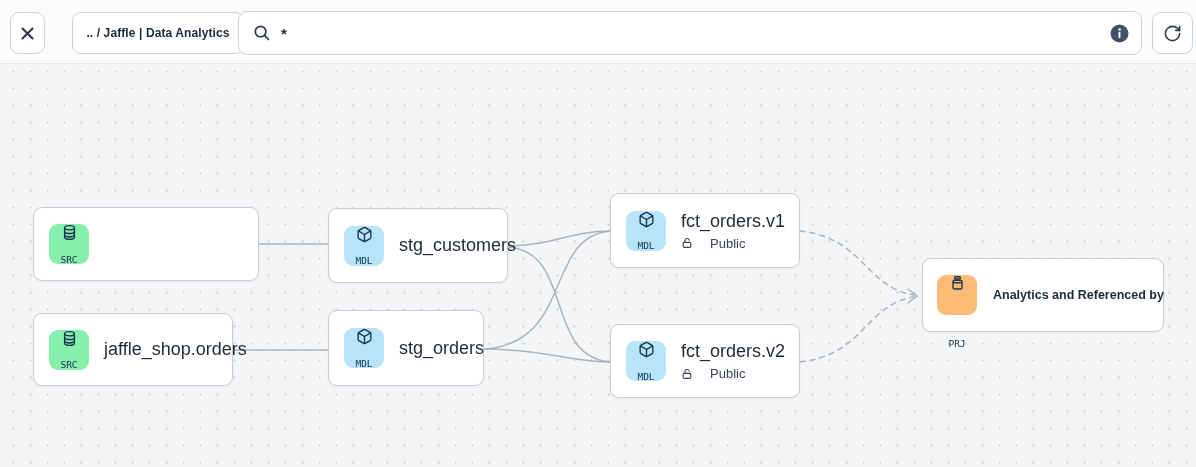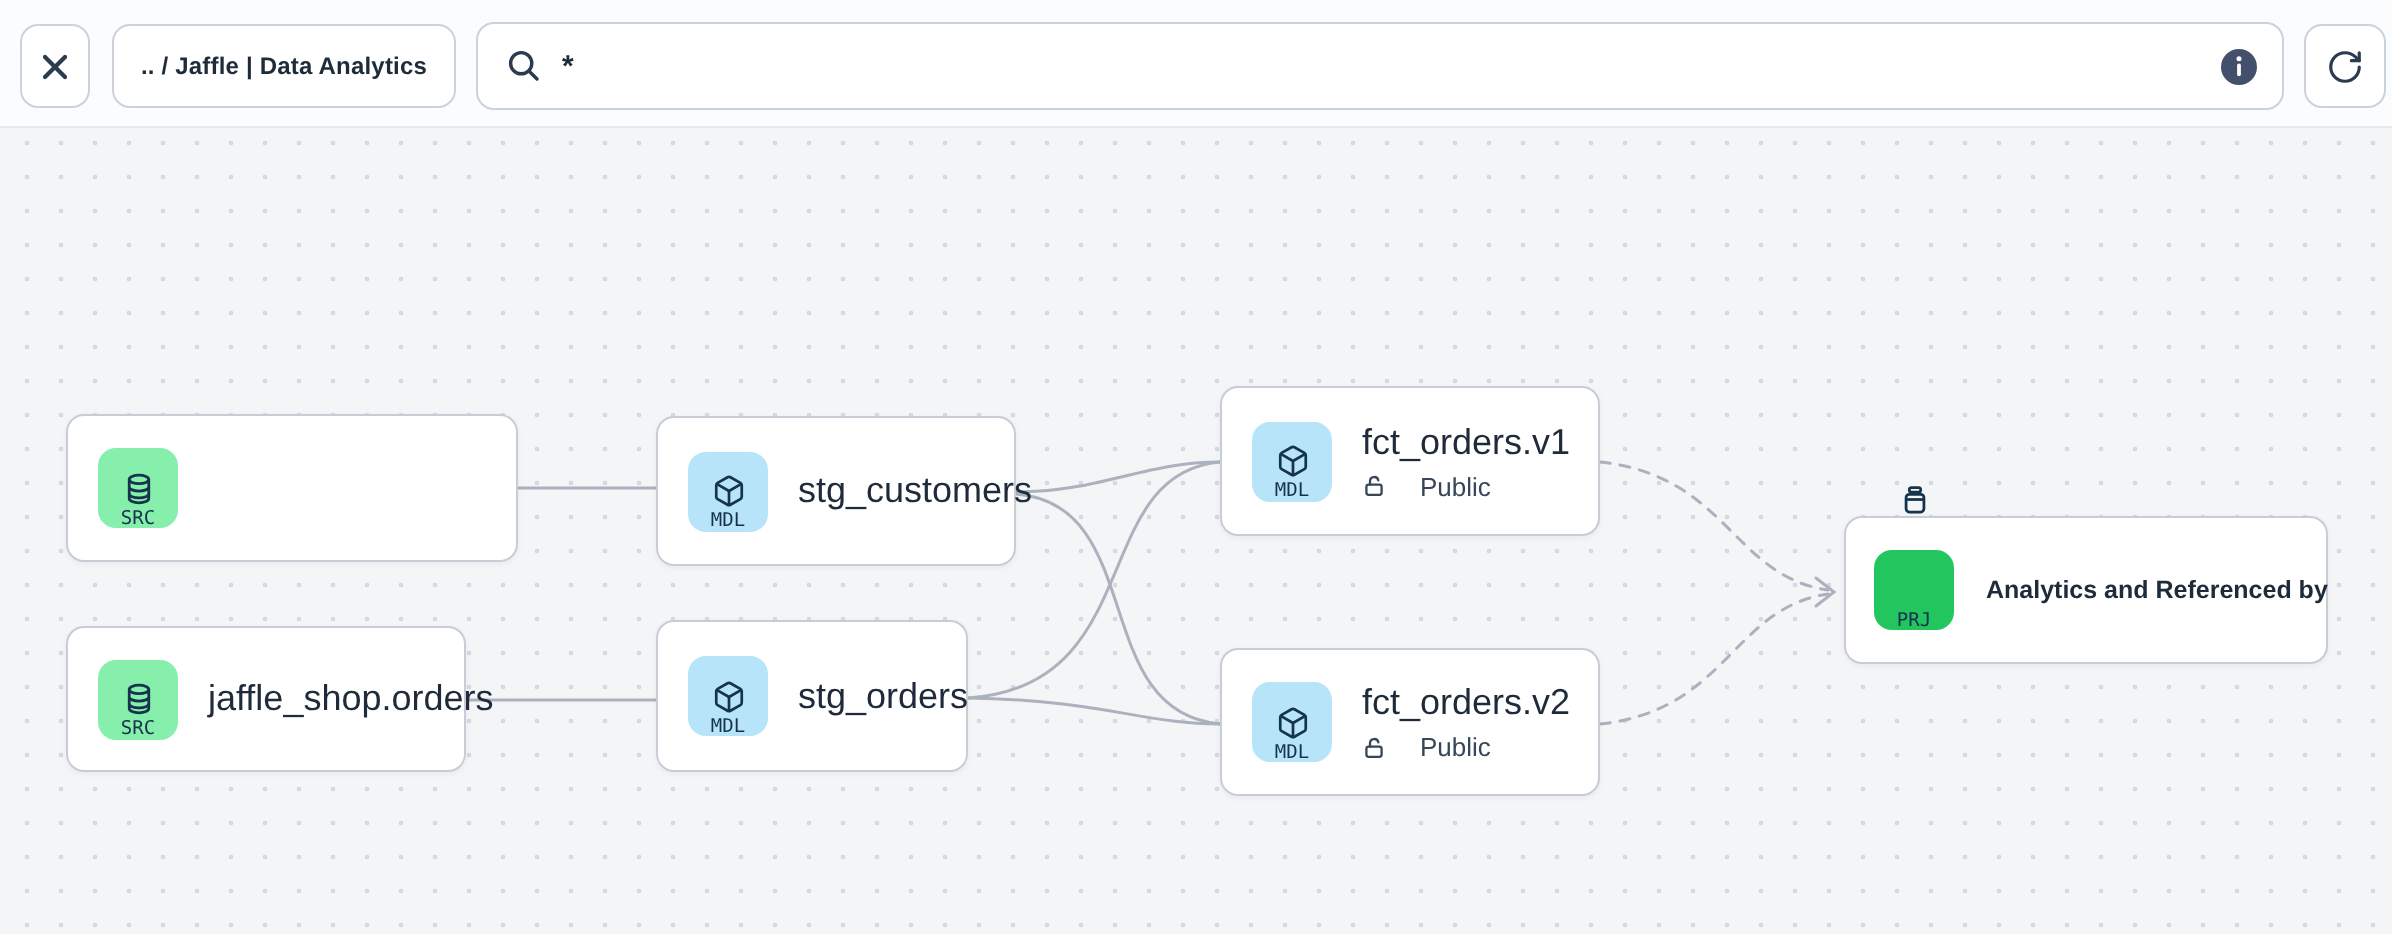--- a/index.html
+++ b/index.html
@@ -28,7 +28,7 @@
     cursor: pointer;
   }
   .close-btn { left: 10px; width: 35px; }
-  .crumb-btn { left: 56px; width: 172px; font-size: 12px; font-weight: 600; color: #1e2b3a; letter-spacing: .1px; }
+  .crumb-btn { left: 72px; width: 172px; font-size: 12px; font-weight: 600; color: #1e2b3a; letter-spacing: .1px; }
   .refresh-btn { left: 1152px; width: 41px; }
 
   .search-box {

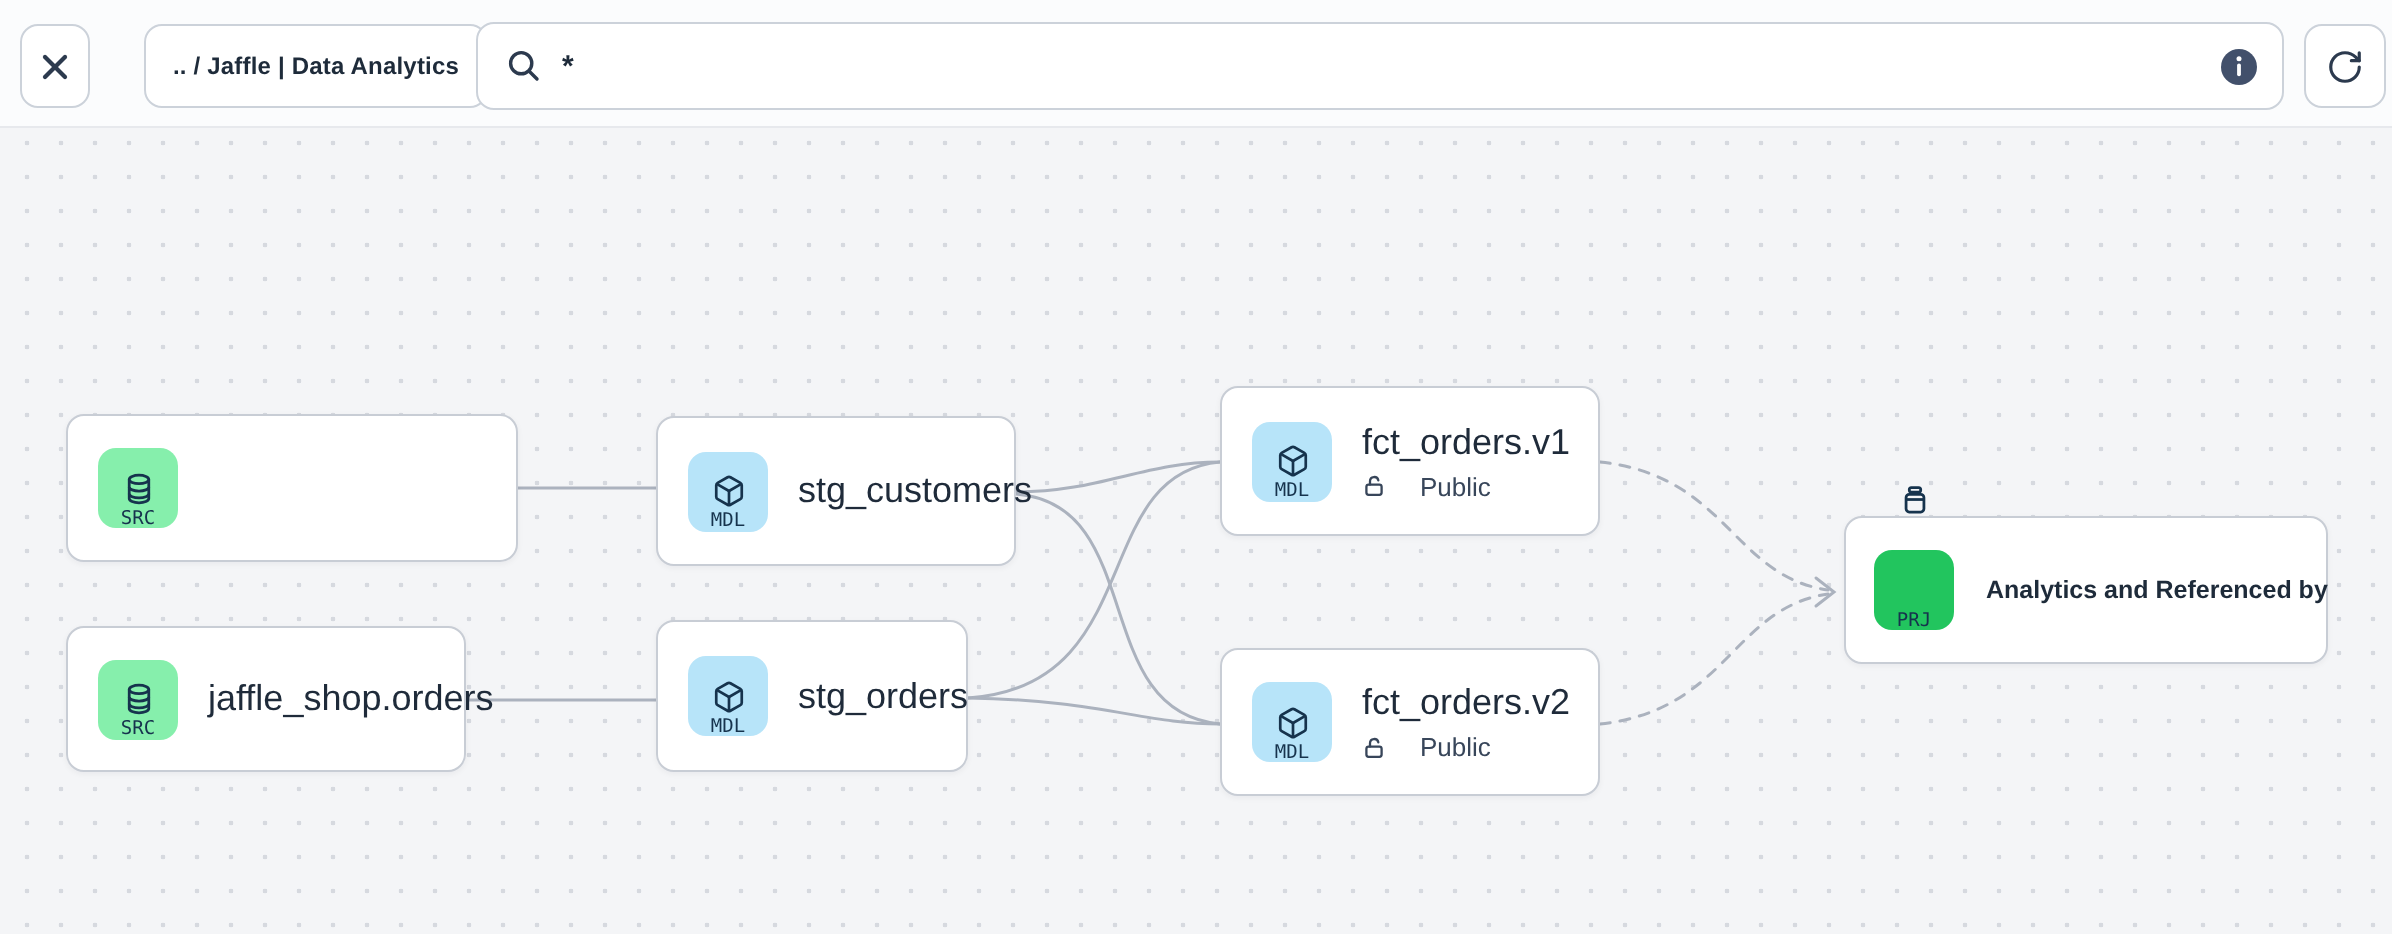--- a/index.html
+++ b/index.html
@@ -82,7 +82,7 @@
 
   .badge {
     width: 40px; height: 40px; border-radius: 9px; flex-shrink: 0;
-    display: flex; flex-direction: column; align-items: center; justify-content: flex-end;
+    display: flex; flex-direction: column; align-items: center; justify-content: space-between;
   }
   .badge-src { background: #86efac; }
   .badge-mdl { background: #b7e4f9; }

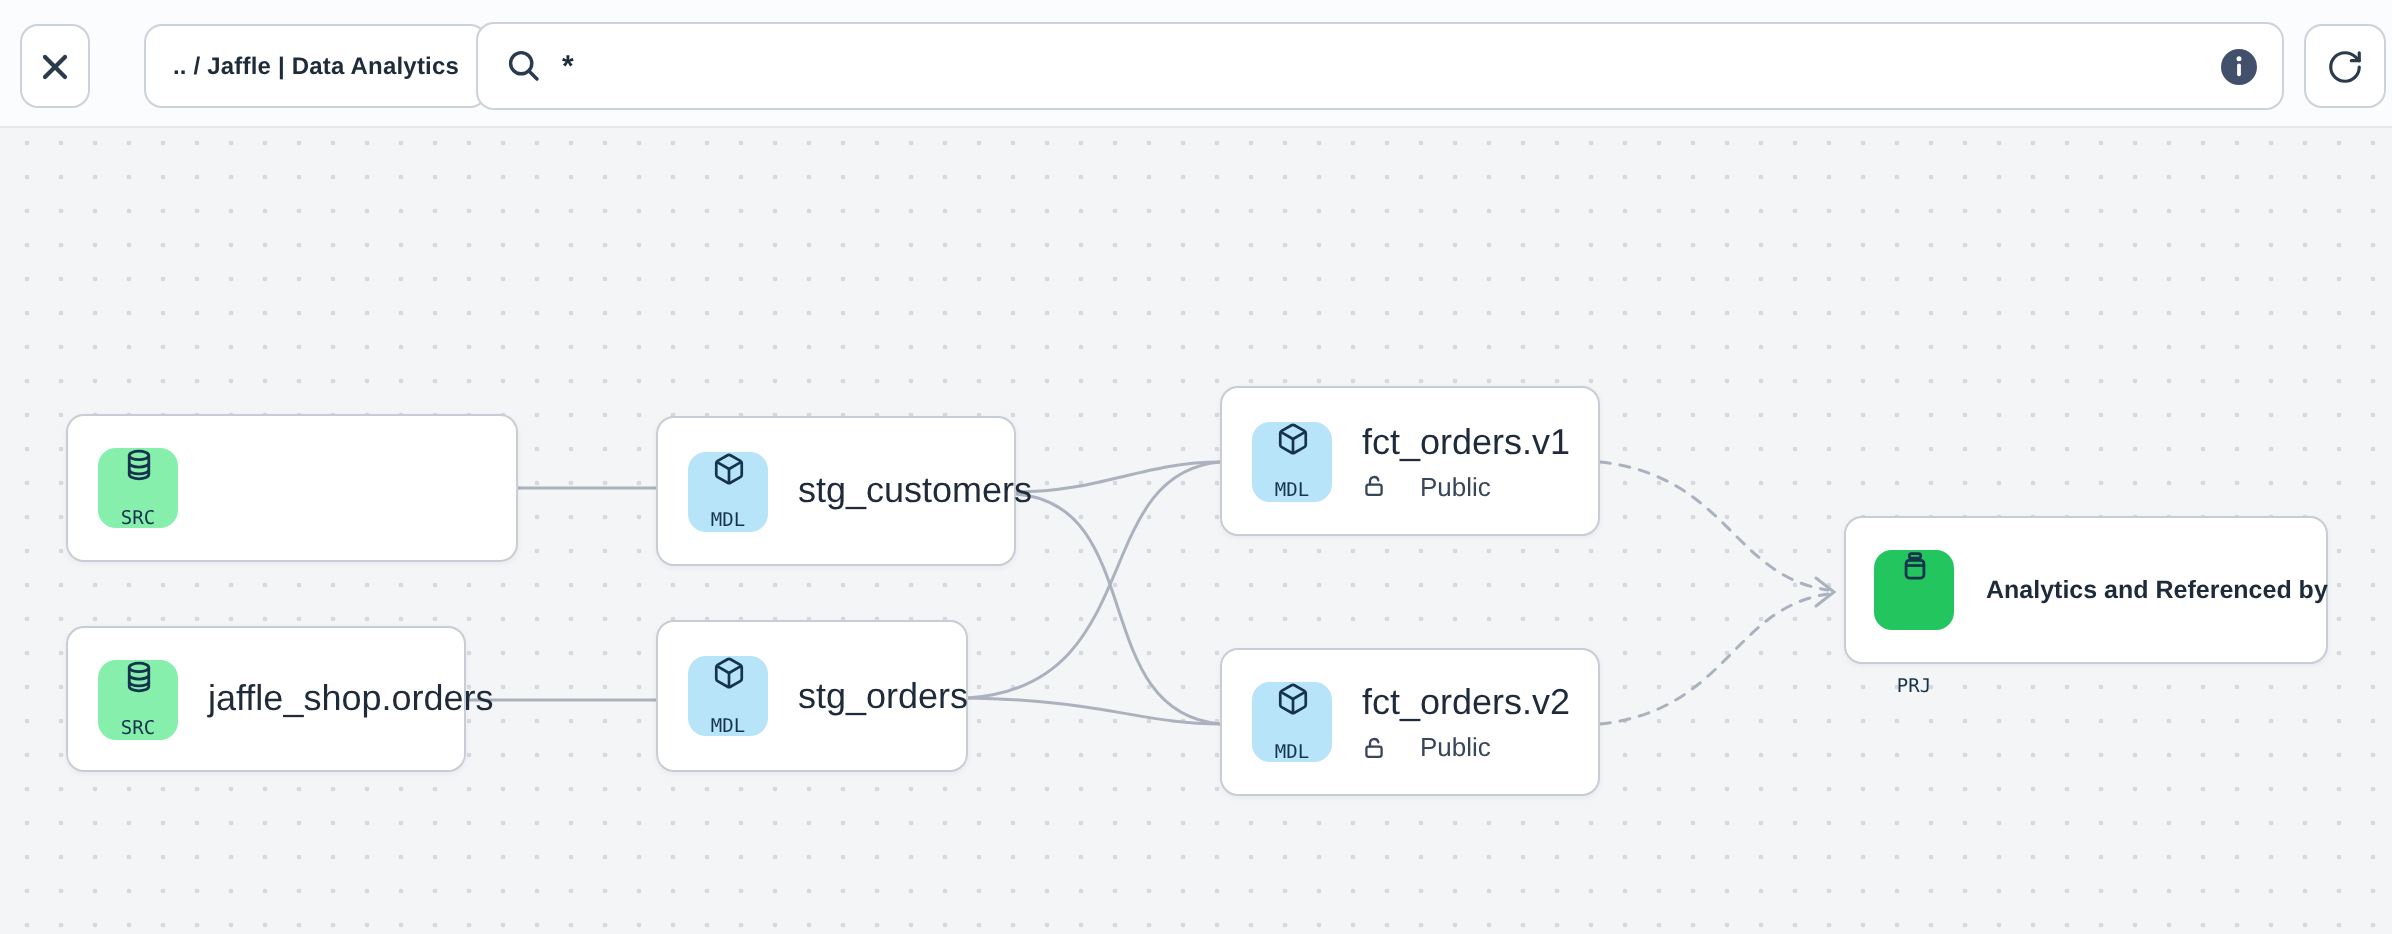--- a/index.html
+++ b/index.html
@@ -86,7 +86,7 @@
   }
   .badge-src { background: #86efac; }
   .badge-mdl { background: #b7e4f9; }
-  .badge-prj { background: #22c55e; gap: 45px; }
+  .badge-prj { background: #fdba74; gap: 45px; }
   .badge-label {
     font-family: "DejaVu Sans Mono", monospace;
     font-size: 9.5px; line-height: 1; margin-top: 2px;

